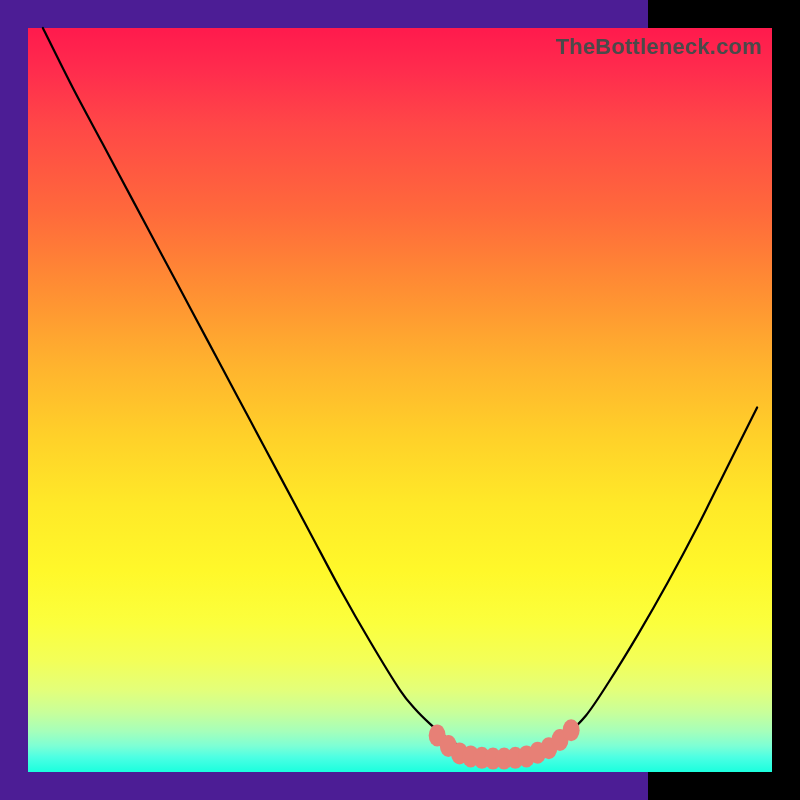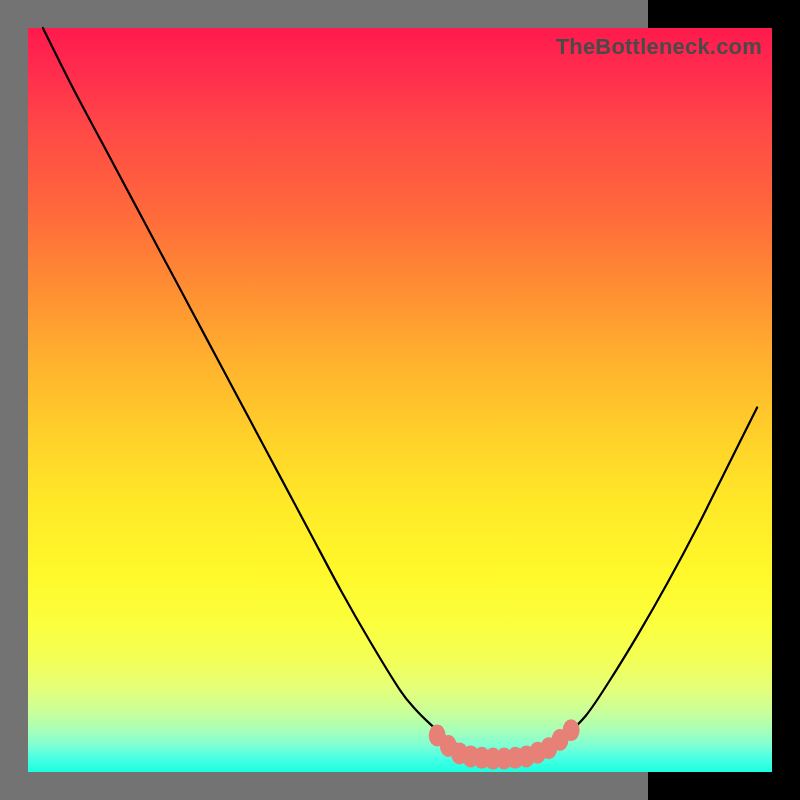--- a/index.html
+++ b/index.html
@@ -8,7 +8,7 @@
     position: relative;
     width: 648px;
     height: 800px;
-    background: #737373;
+    background: #4c1d95;
     text-decoration: underline;
   }
   .plot-area {

